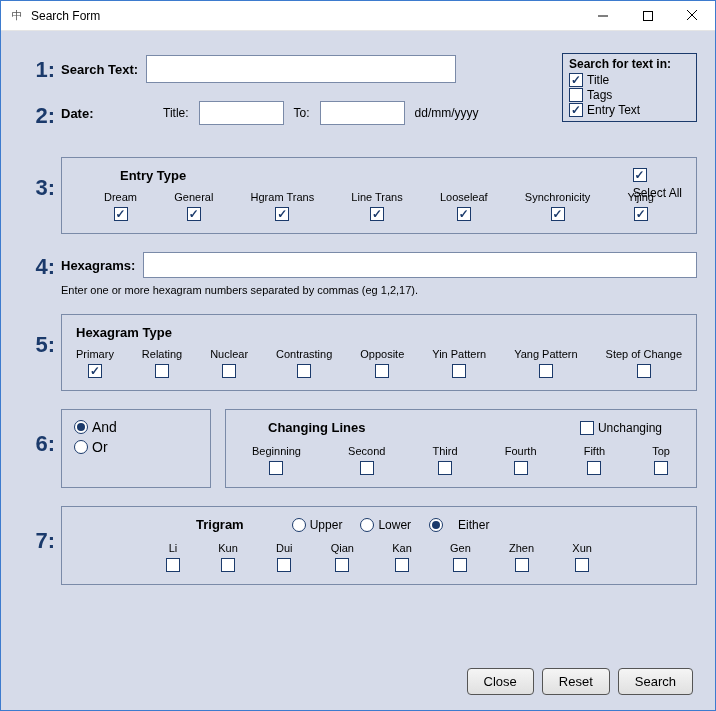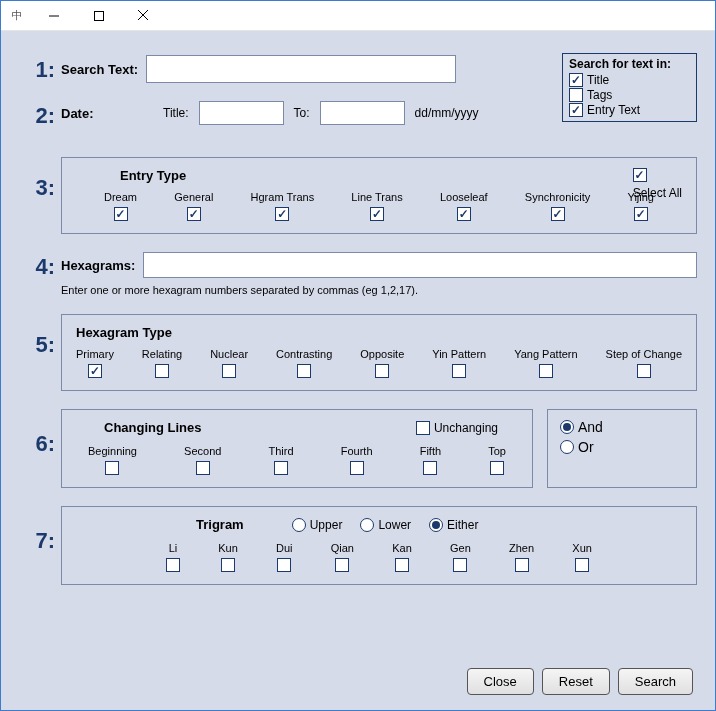--- a/index.html
+++ b/index.html
@@ -41,6 +41,7 @@
 
 <div class="titlebar">
   <span class="app-icon">中</span>
+  <span class="title">Search Form</span>
   <div class="win-btns">
     <div class="win-btn">
         <svg width="10" height="10">

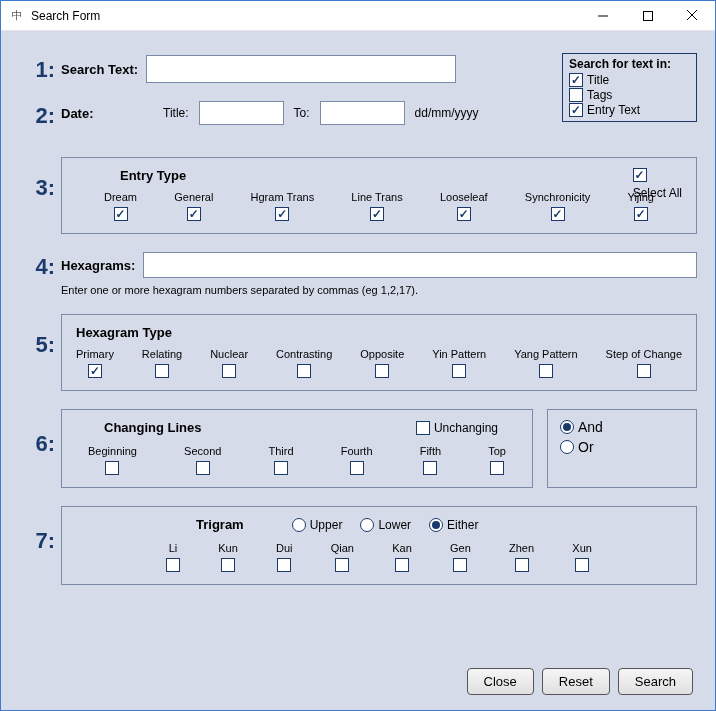--- a/index.html
+++ b/index.html
@@ -203,6 +203,16 @@
   <div class="row">
     <div class="row-num" style="padding-top:22px;">6:</div>
     <div class="row-body side-by">
+      <div class="group-box" style="width:150px;padding:8px 12px;">
+        <div class="chk-row" style="margin-bottom:4px;">
+            <span class="rb checked"></span>
+            <span style="font-size:14px;">And</span>
+          </div>
+        <div class="chk-row">
+            <span class="rb"></span>
+            <span style="font-size:14px;">Or</span>
+          </div>
+      </div>
       <div class="group-box" style="flex:1;">
         <div style="display:flex;align-items:center;">
           <div class="group-title" style="margin-left:28px;margin-bottom:10px;">Changing Lines</div>
@@ -238,16 +248,6 @@
             </div>
         </div>
       </div>
-      <div class="group-box" style="width:150px;padding:8px 12px;">
-        <div class="chk-row" style="margin-bottom:4px;">
-            <span class="rb checked"></span>
-            <span style="font-size:14px;">And</span>
-          </div>
-        <div class="chk-row">
-            <span class="rb"></span>
-            <span style="font-size:14px;">Or</span>
-          </div>
-      </div>
     </div>
   </div>
 

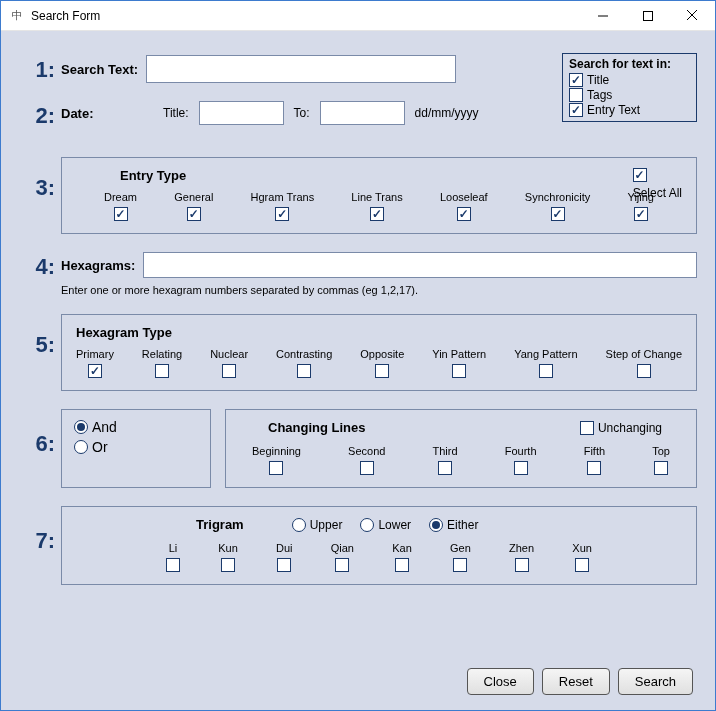--- a/index.html
+++ b/index.html
@@ -265,7 +265,7 @@
               <span class="rb"></span>
               <span class="small-lbl">Lower</span>
             </div>
-          <div style="display:flex;align-items:flex-end;gap:4px;">
+          <div style="display:flex;align-items:flex-end;gap:15px;">
               <span class="rb checked"></span>
               <span class="small-lbl">Either</span>
             </div>

